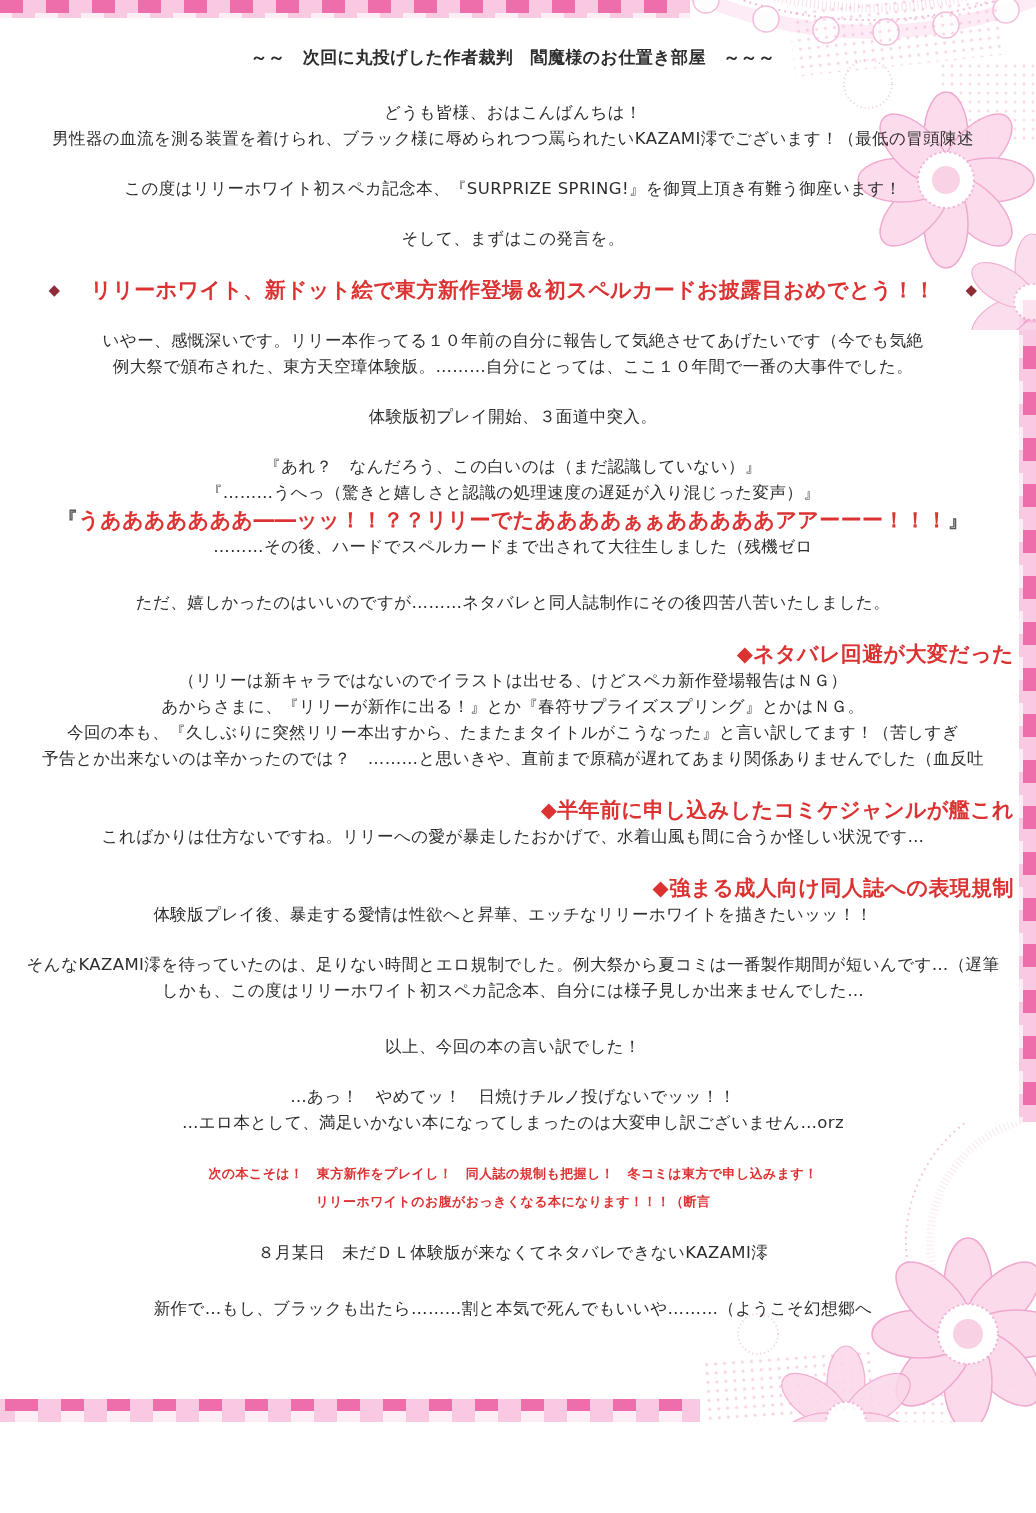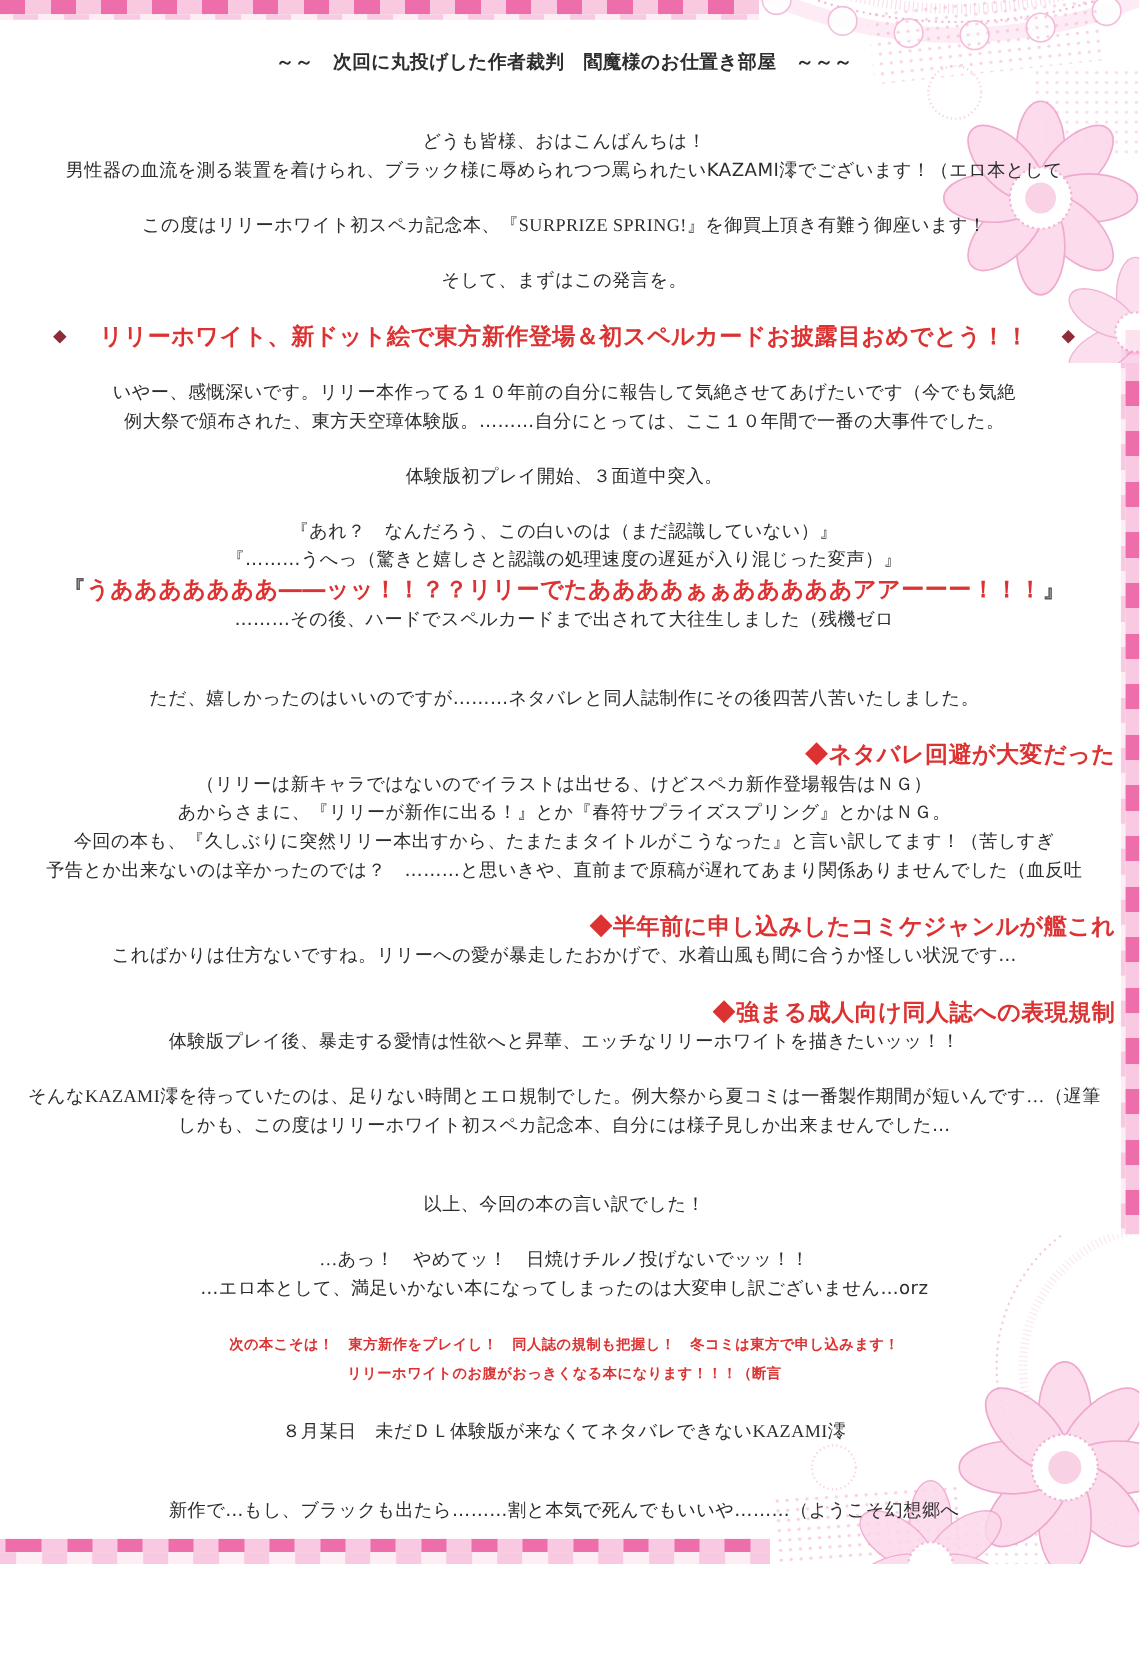--- a/index.html
+++ b/index.html
@@ -49,7 +49,7 @@
   .line{font-size:16.5px;line-height:26px;color:var(--body);font-weight:500;letter-spacing:.4px;white-space:nowrap;}
   .s-header{font-size:17px;font-weight:600;}
   .g-1{margin-top:24px;font-family:Liberation Serif, serif;}
-  .g-2{margin-top:46px;}
+  .g-2{margin-top:30px;}
   .s-red-title{
     color:var(--red);font-size:21px;font-weight:700;line-height:28px;
     display:flex;justify-content:center;align-items:center;gap:30px;

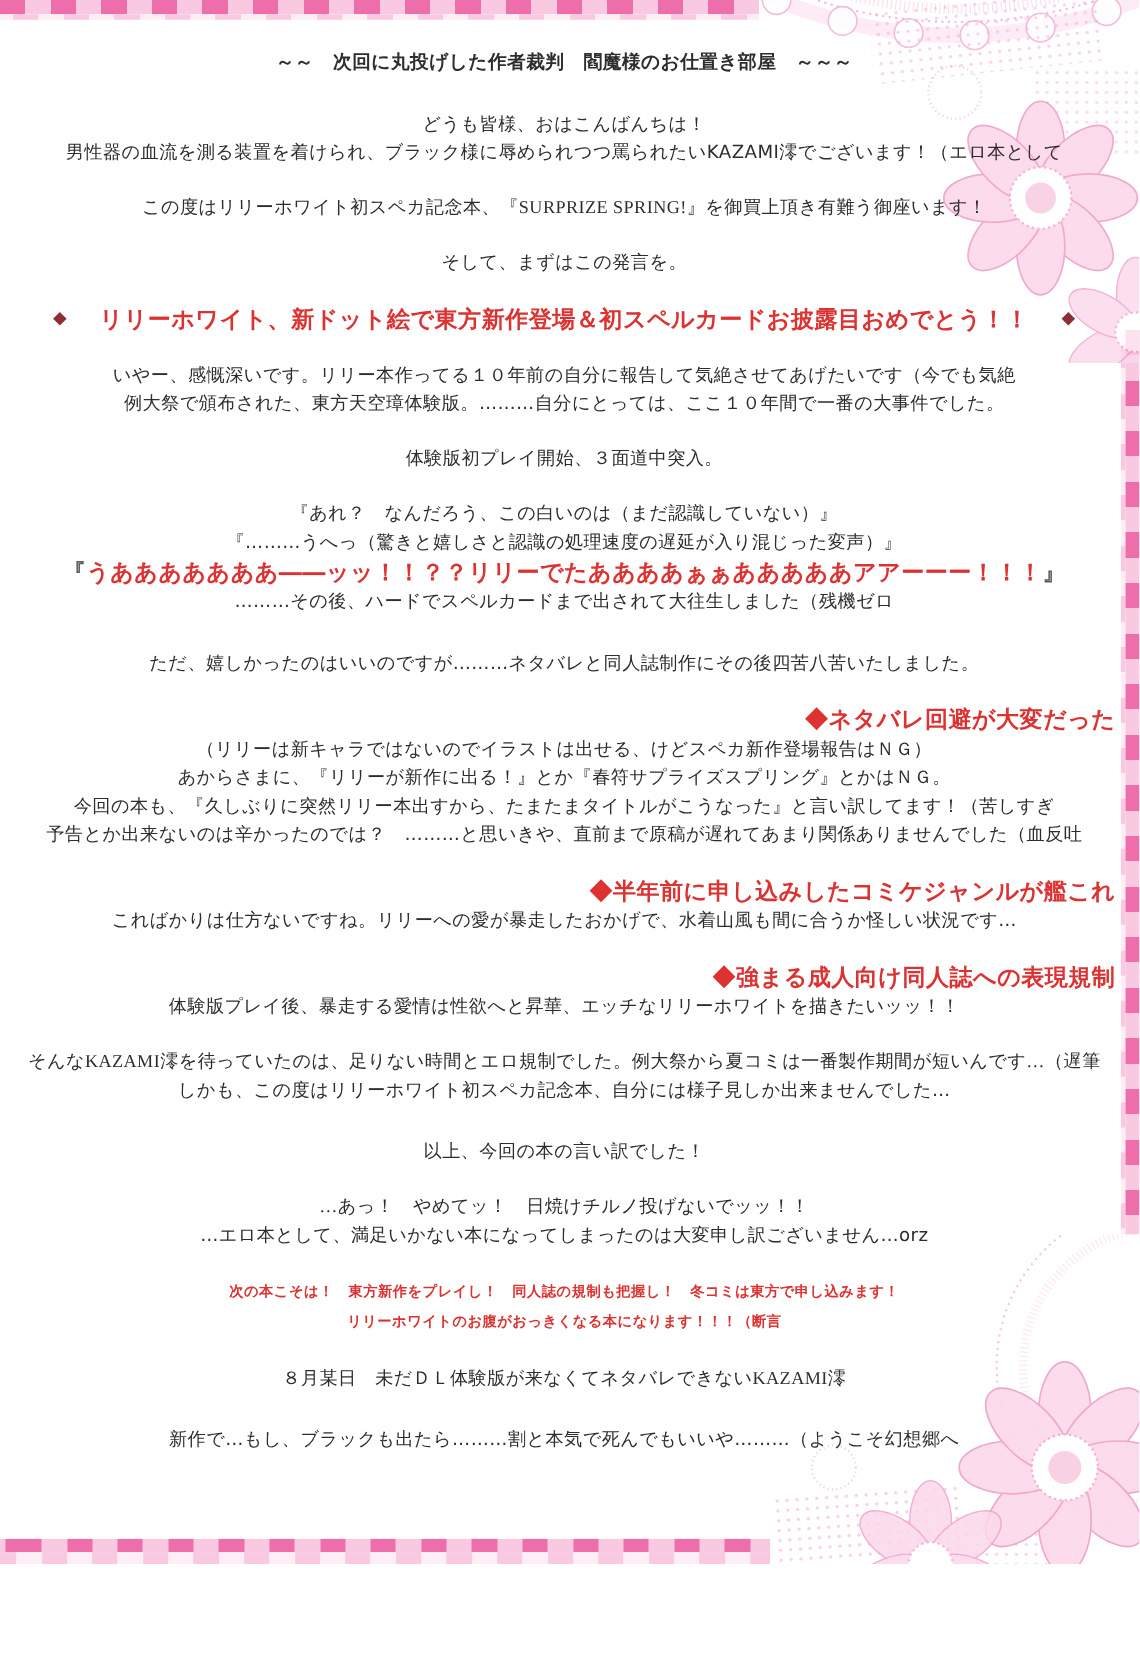--- a/index.html
+++ b/index.html
@@ -168,7 +168,7 @@
     <div class="line s-header">～～　次回に丸投げした作者裁判　閻魔様のお仕置き部屋　～～～</div>
 
   <div class="line s-body g-2">どうも皆様、おはこんばんちは！</div>
-      <div class="line s-body">男性器の血流を測る装置を着けられ、ブラック様に辱められつつ罵られたいKAZAMI澪でございます！（エロ本として</div>
+      <div class="line s-body">男性器の血流を測る装置を着けられ、ブラック様に辱められつつ罵られたいKAZAMI澪でございます！（最低の冒頭陳述</div>
       <div class="line s-body g-1">この度はリリーホワイト初スペカ記念本、『SURPRIZE SPRING!』を御買上頂き有難う御座います！</div>
       <div class="line s-body g-1">そして、まずはこの発言を。</div>
       <div class="line s-red-title g-1">

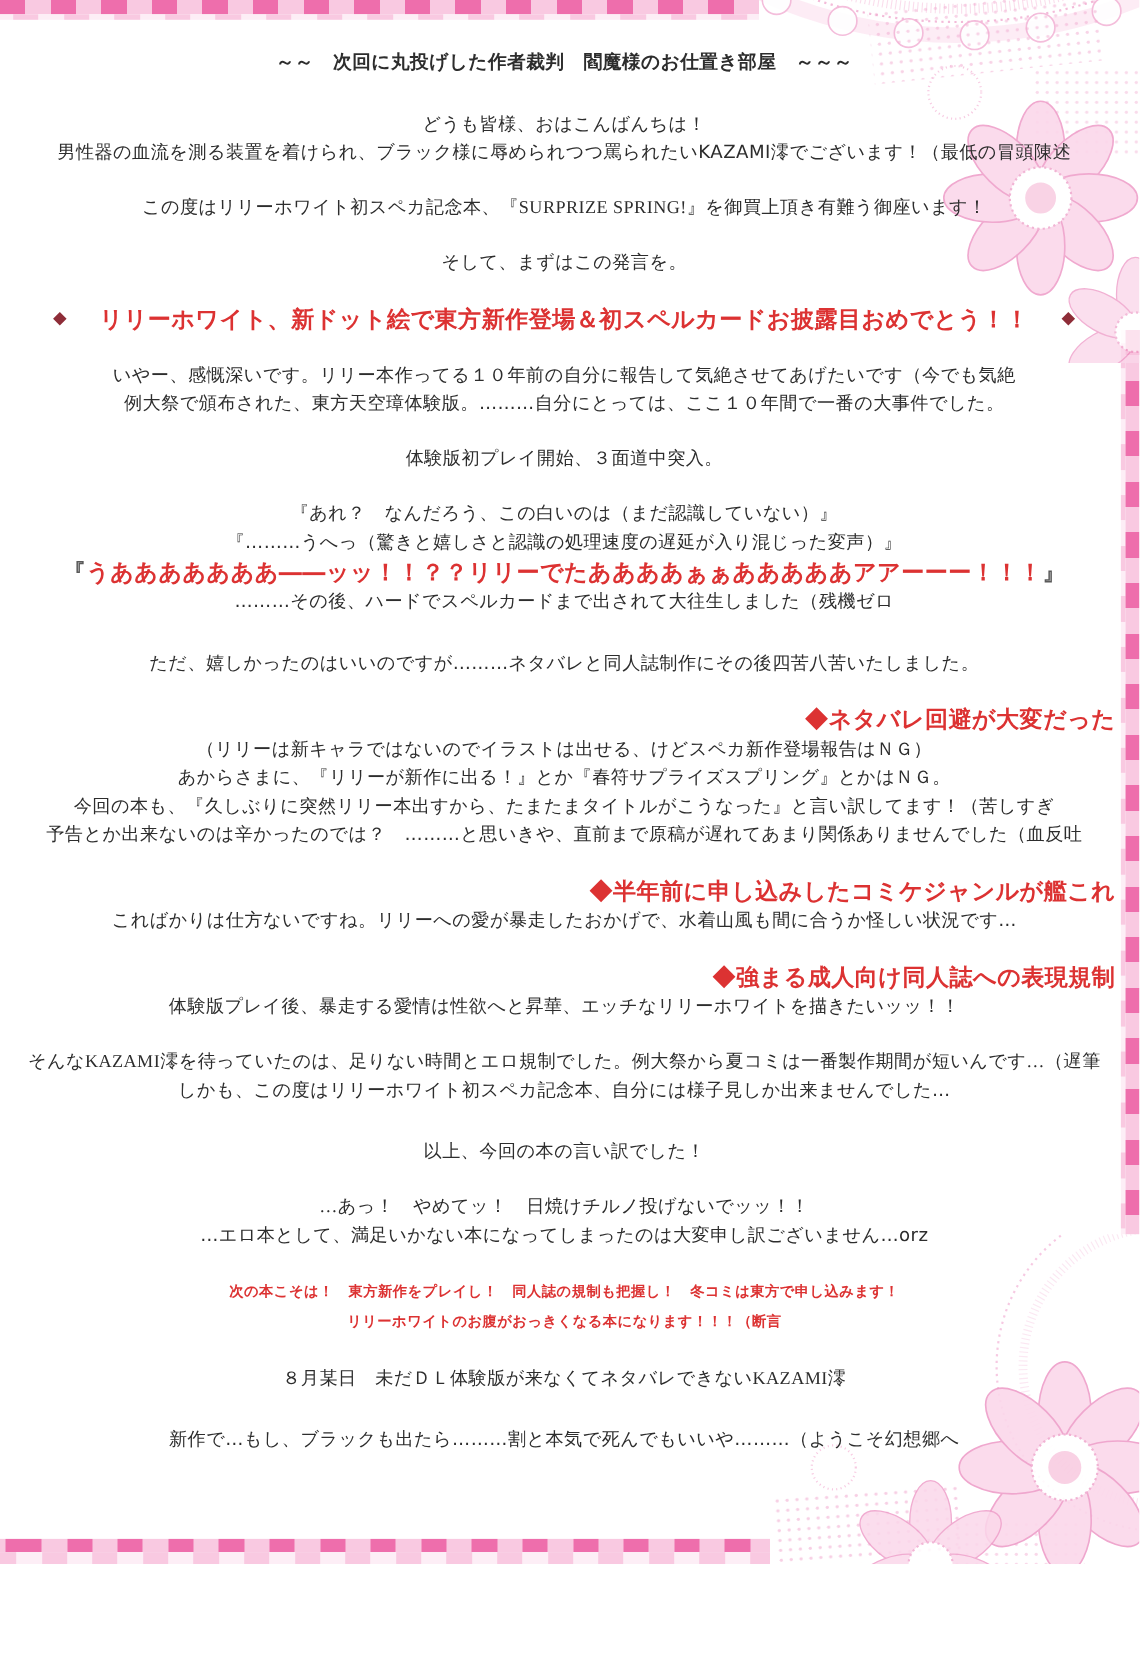--- a/index.html
+++ b/index.html
@@ -48,7 +48,7 @@
   }
   .line{font-size:16.5px;line-height:26px;color:var(--body);font-weight:500;letter-spacing:.4px;white-space:nowrap;}
   .s-header{font-size:17px;font-weight:600;}
-  .g-1{margin-top:24px;font-family:Liberation Serif, serif;}
+  .g-1{margin-top:24px;}
   .g-2{margin-top:30px;}
   .s-red-title{
     color:var(--red);font-size:21px;font-weight:700;line-height:28px;

